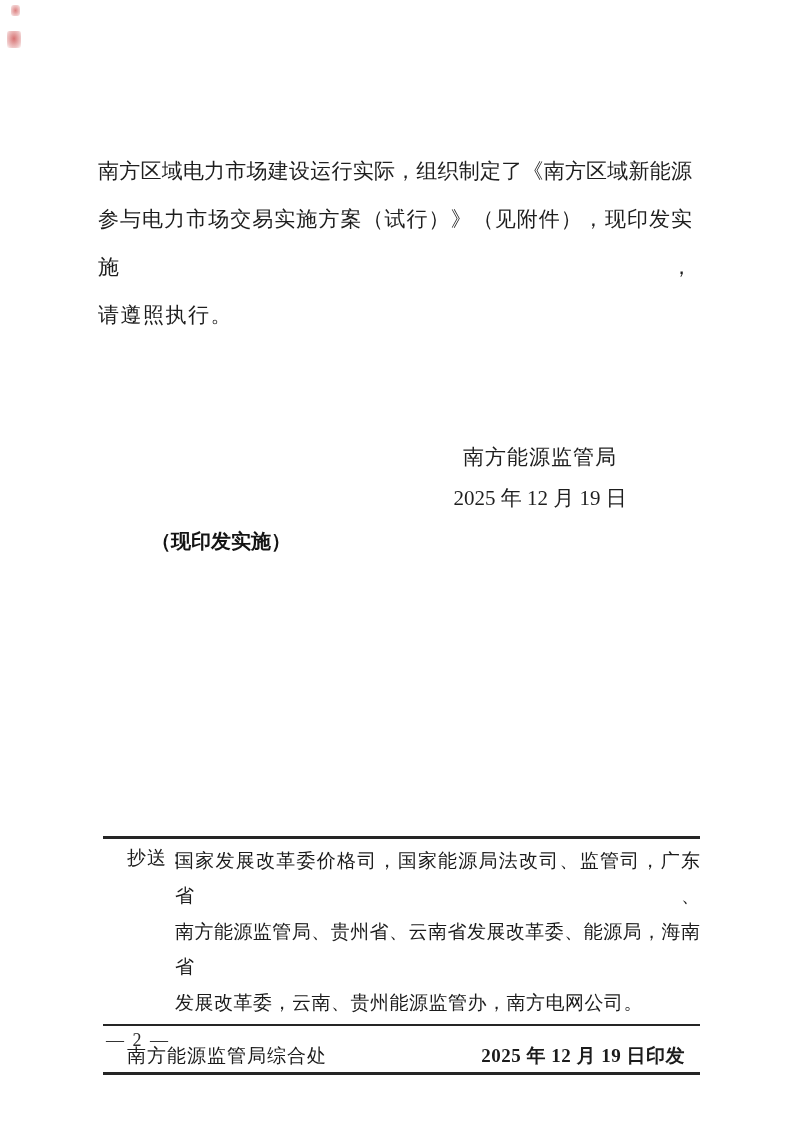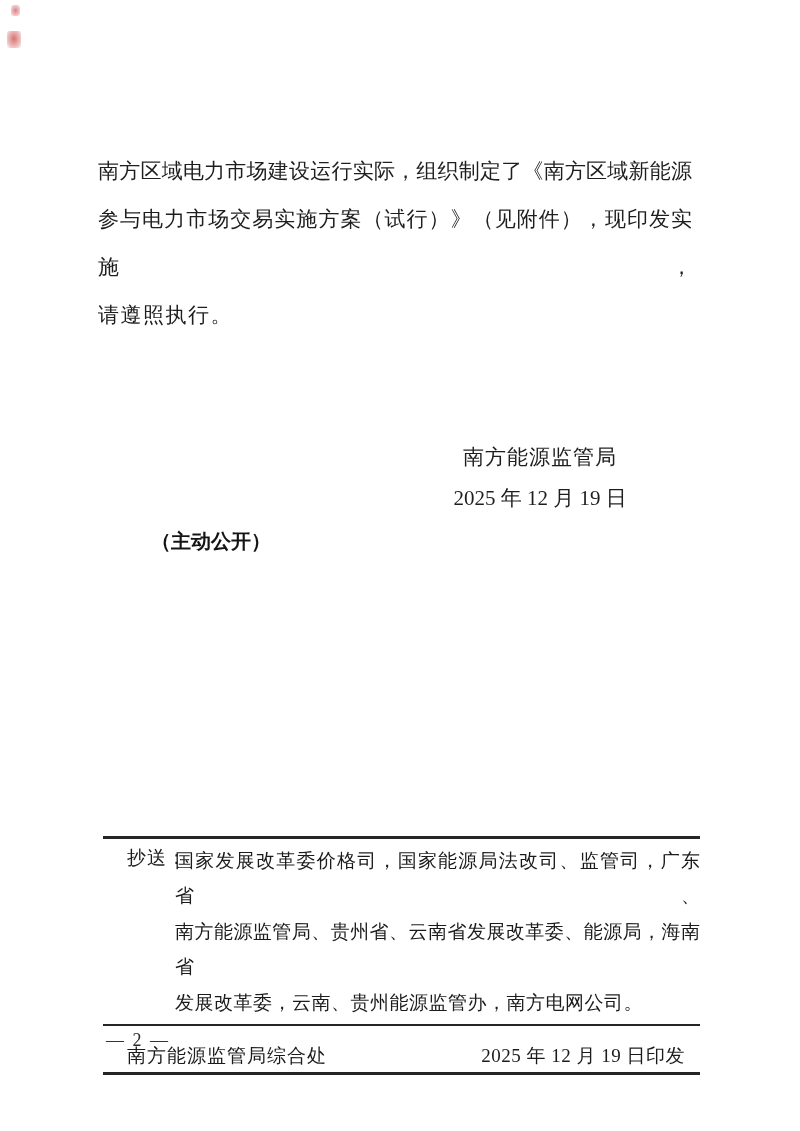--- a/index.html
+++ b/index.html
@@ -86,7 +86,7 @@
     <div class="sig-date">2025 年 12 月 19 日</div>
   </div>
 
-  <div class="disclosure">（主动公开）</div>
+  <div class="disclosure">（现印发实施）</div>
 
   <div class="footer">
     <div class="rule r1"></div>

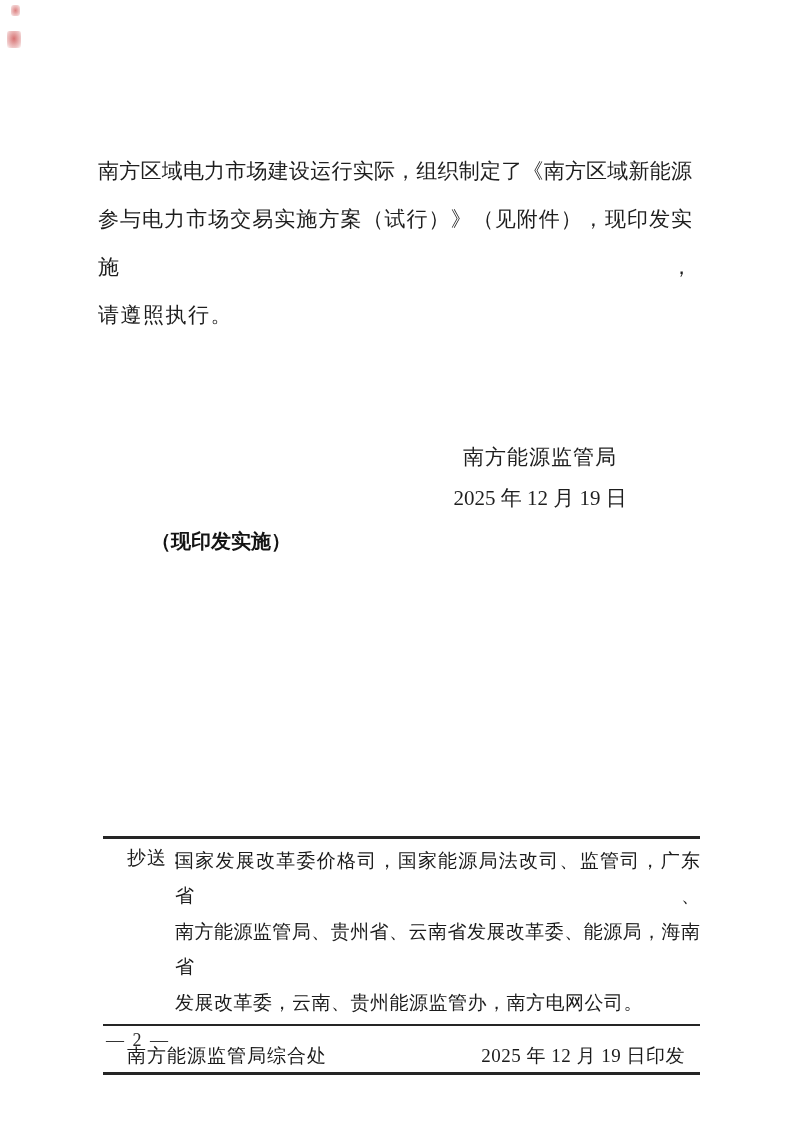--- a/index.html
+++ b/index.html
@@ -59,7 +59,7 @@
     height:32px;font-size:19px;padding:14px 15px 0 24px;
   }
   .colophon .issuer{letter-spacing:1px;}
-  .colophon .printdate{letter-spacing:0.5px;}
+  .colophon .printdate{letter-spacing:0.5px;font-weight:bold;}
 
   
   .page-num{

